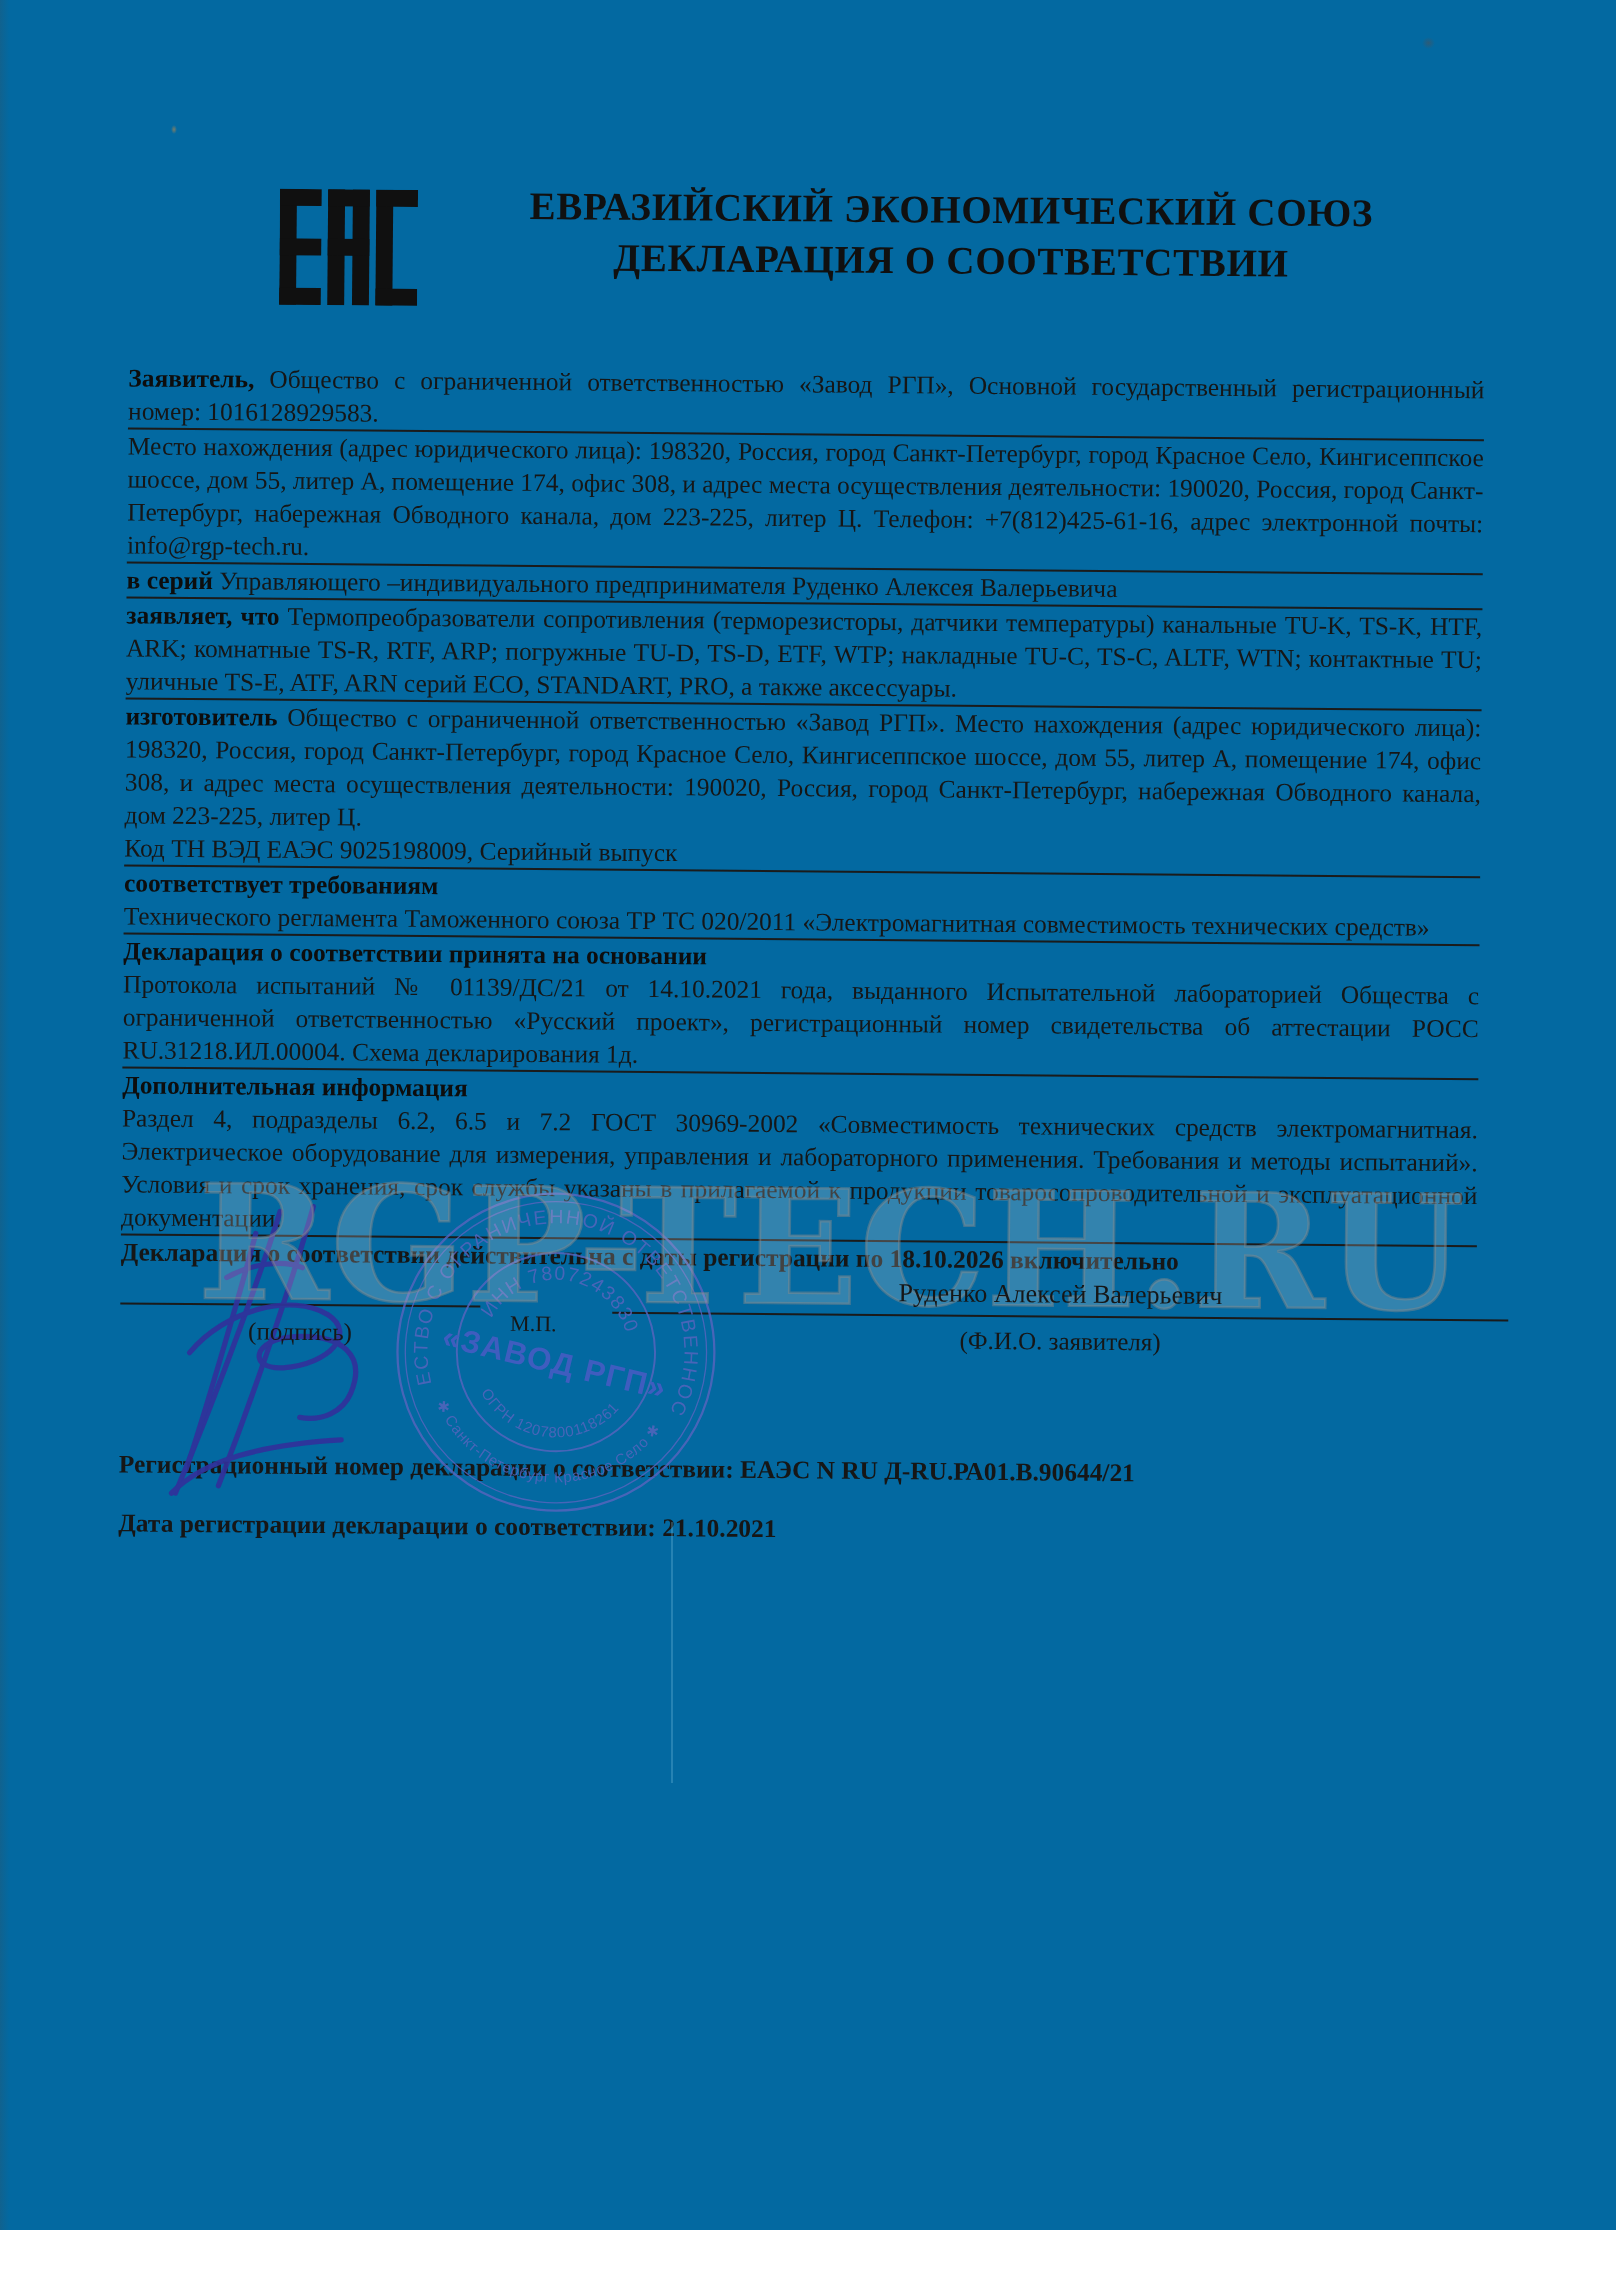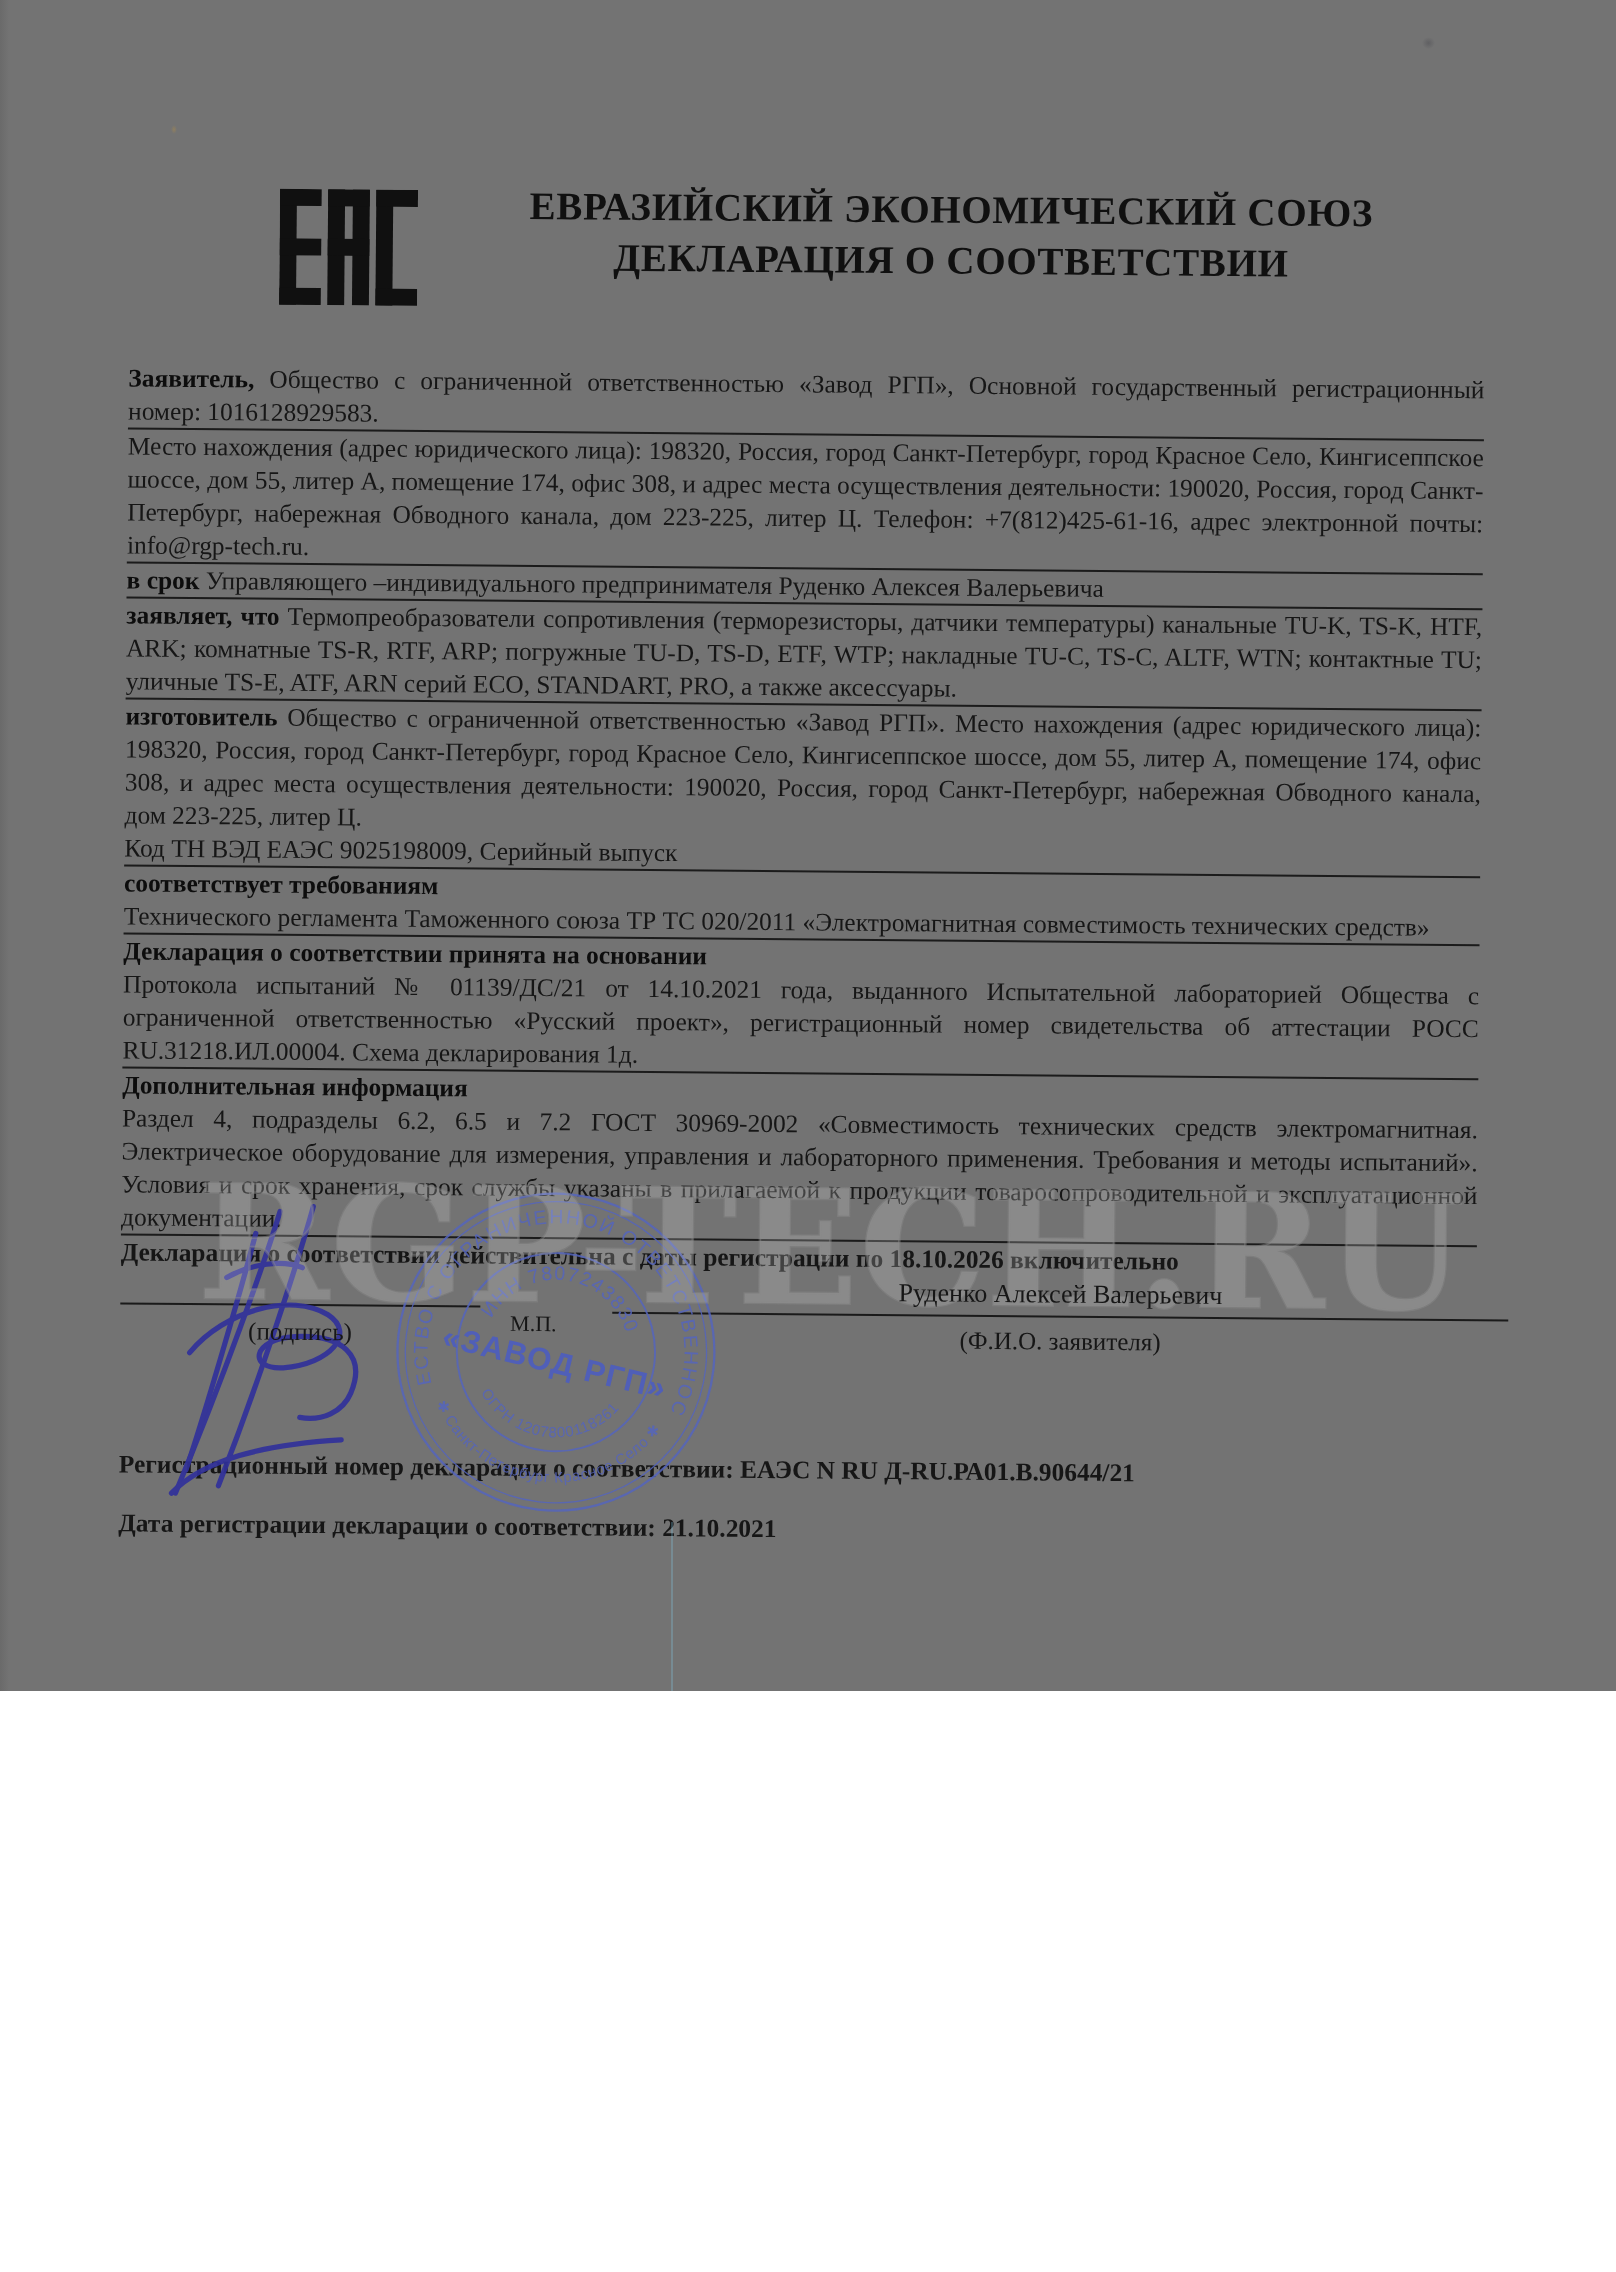--- a/index.html
+++ b/index.html
@@ -4,7 +4,7 @@
 <style>
   html,body{margin:0;padding:0;background:#ffffff;}
   .page{
-    position:relative;width:1617px;height:1691px;background:#737373;
+    position:relative;width:1617px;height:2230px;background:#0369a1;
     overflow:hidden;font-family:"Liberation Serif", serif;color:#161616;
   }
   .skew{position:absolute;left:0;top:0;width:1617px;height:2273px;

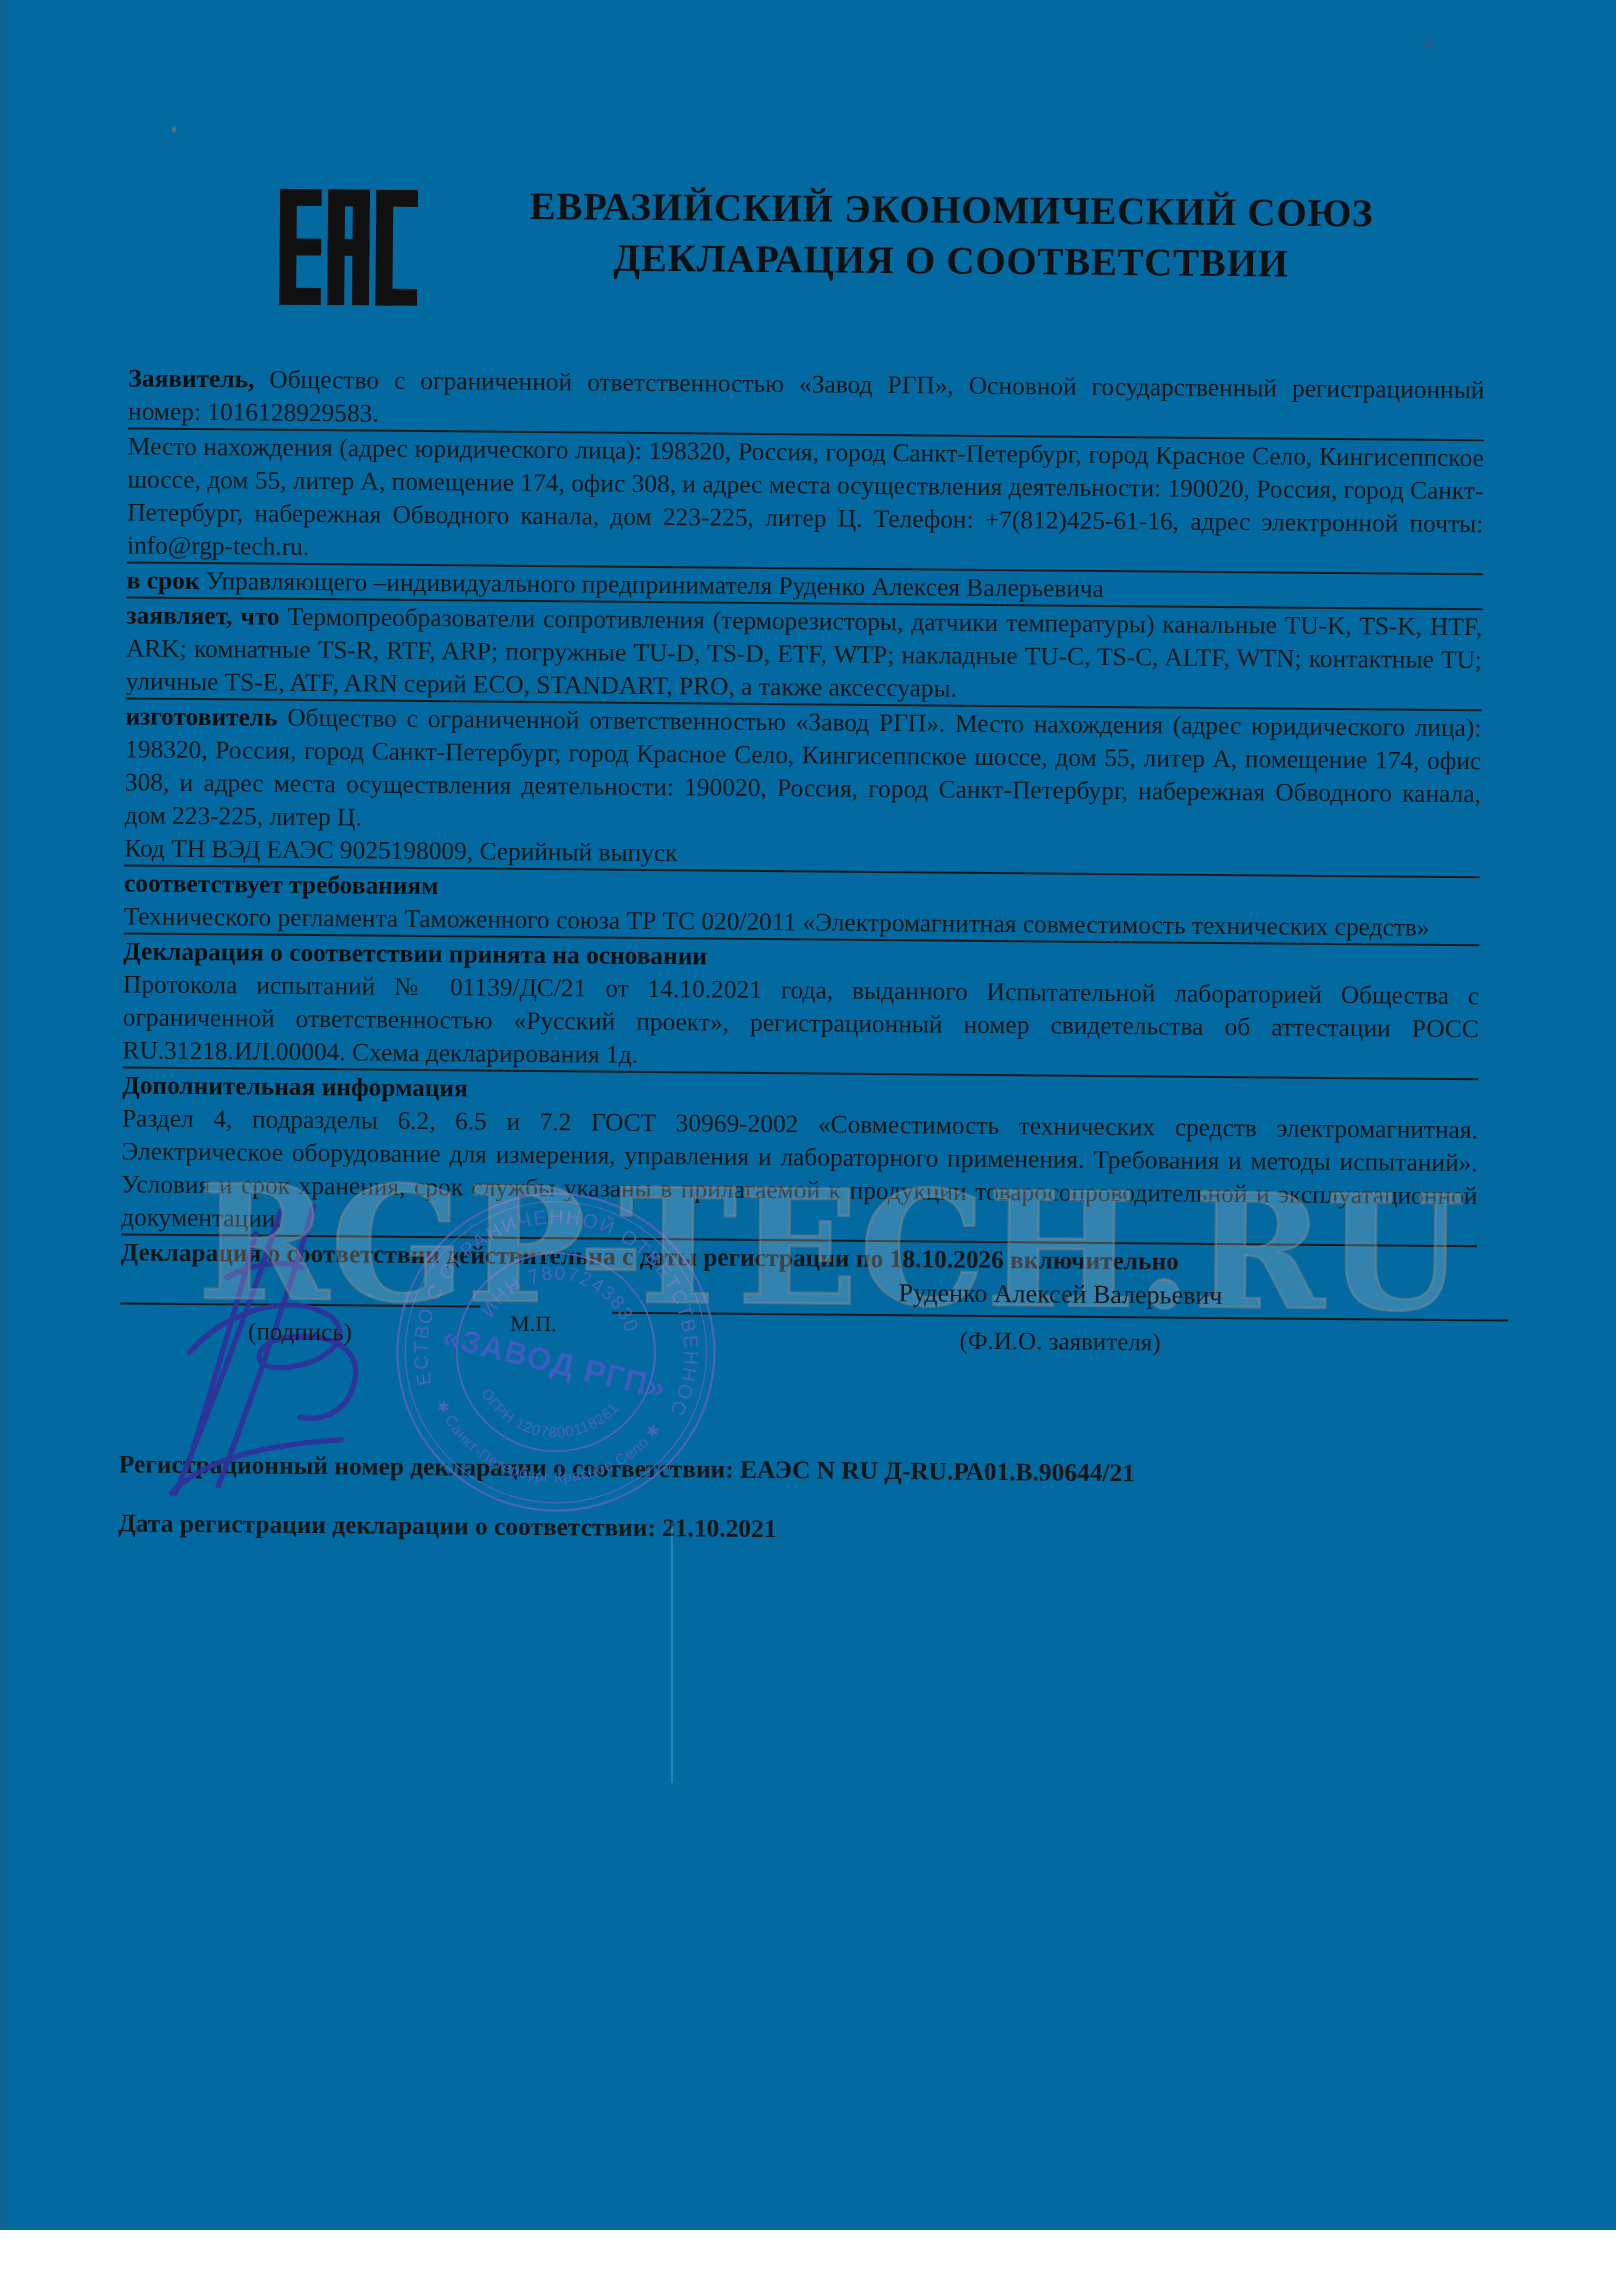--- a/index.html
+++ b/index.html
@@ -98,7 +98,7 @@
 
       <p class="rule"><span>Место нахождения (адрес юридического лица): 198320, Россия, город Санкт-Петербург, город Красное Село, Кингисеппское шоссе, дом 55, литер А, помещение 174, офис 308, и адрес места осуществления деятельности: 190020, Россия, город Санкт-Петербург, набережная Обводного канала, дом 223-225, литер Ц. Телефон: +7(812)425-61-16, адрес электронной почты: info@rgp-tech.ru.</span></p>
 
-      <p class="rule"><span class="b">в срок</span>
+      <p class="rule"><span class="b">в серий</span>
         <span>Управляющего –индивидуального предпринимателя Руденко Алексея Валерьевича</span></p>
 
       <p class="rule"><span class="b">заявляет, что</span>

